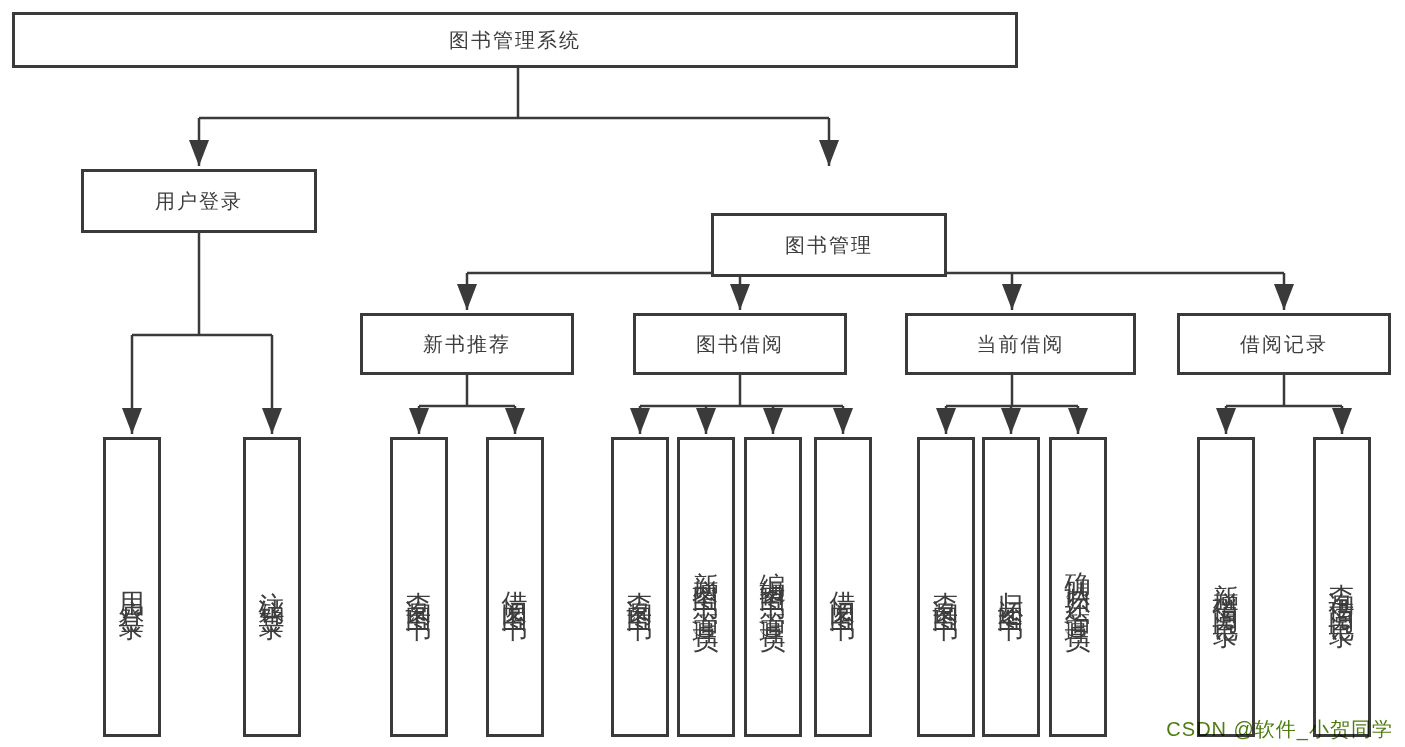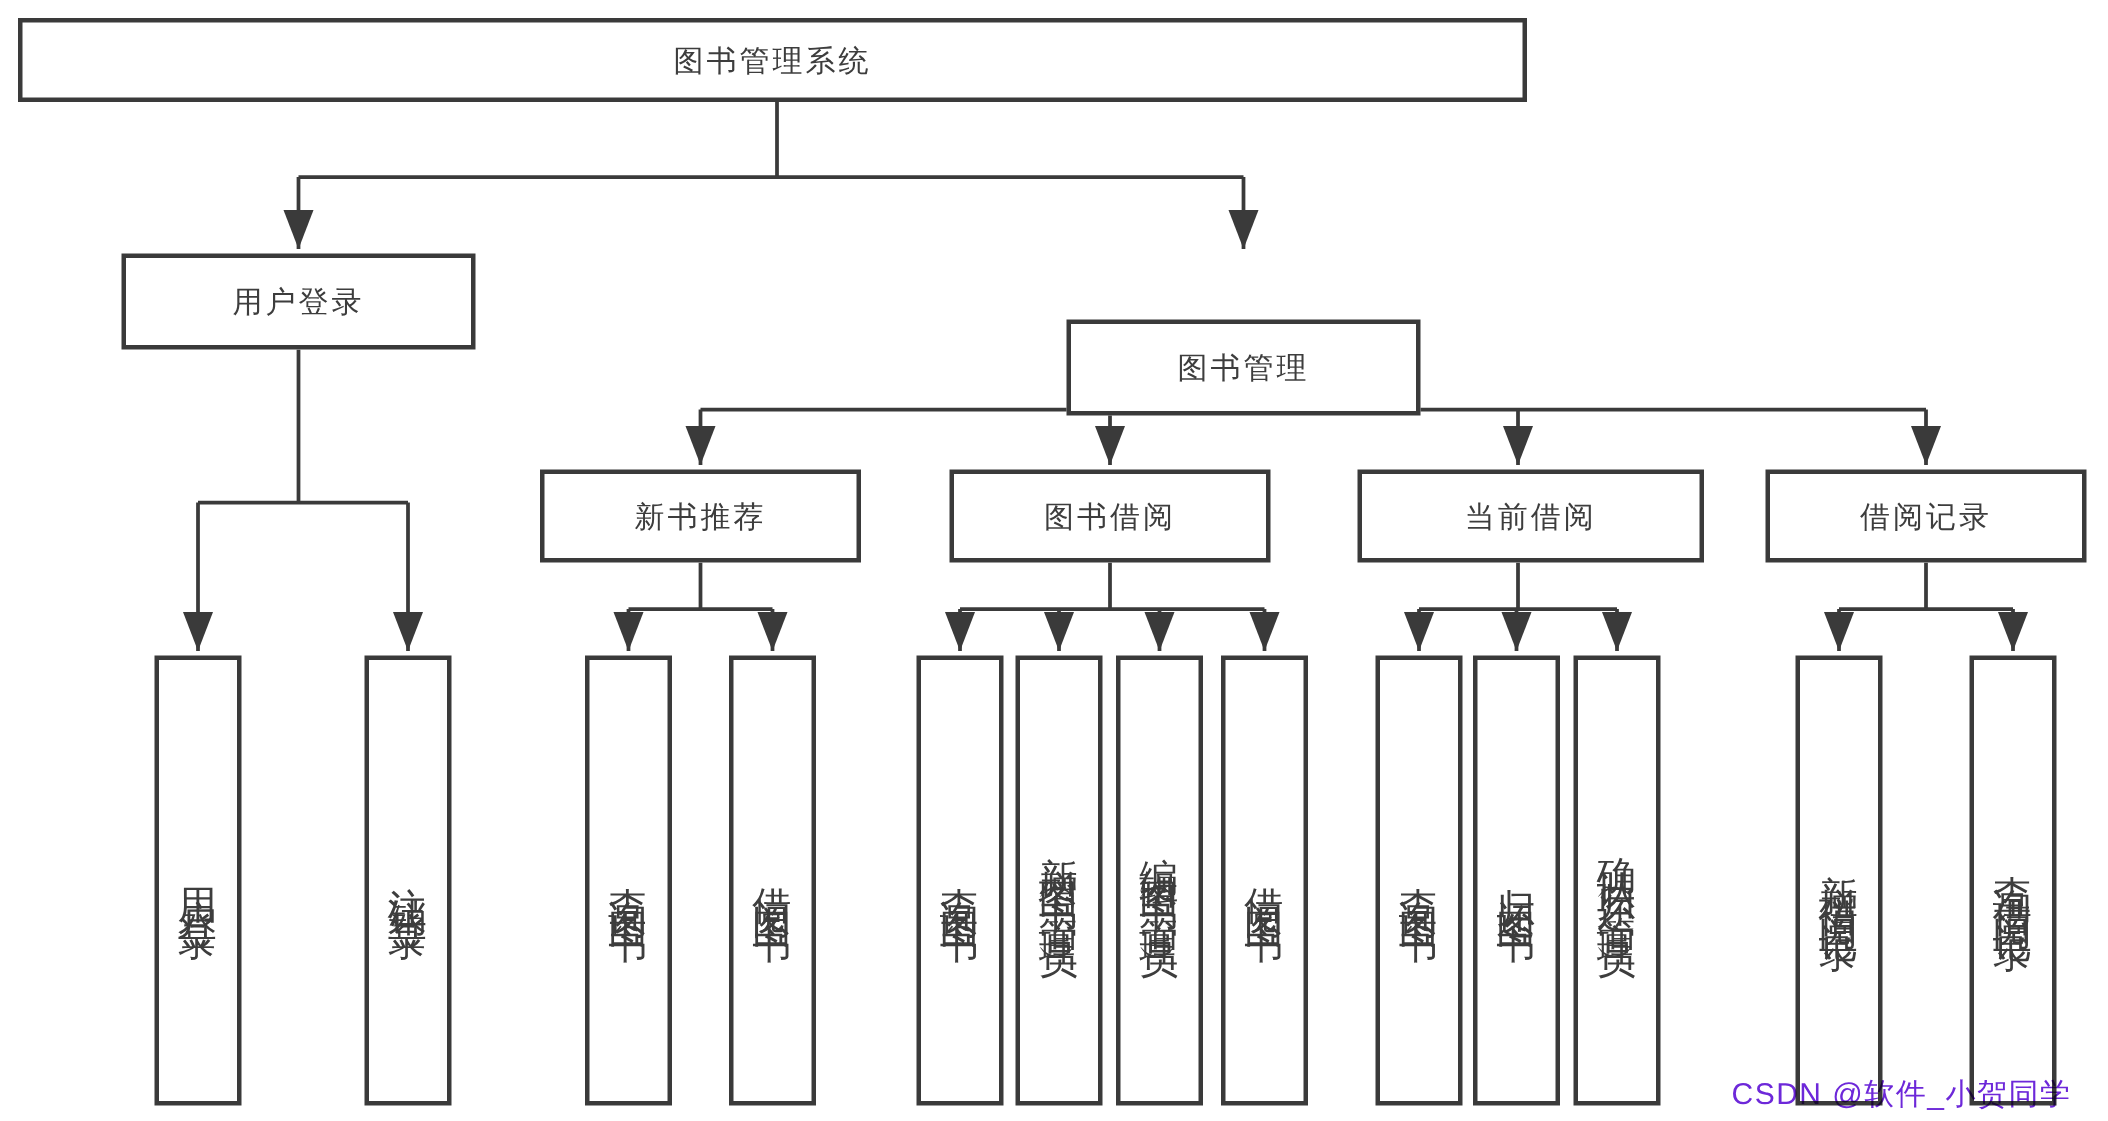--- a/index.html
+++ b/index.html
@@ -44,12 +44,12 @@
   }
   .watermark {
     position: absolute;
-    right: 24px;
+    right: 12px;
     bottom: 4px;
     z-index: 3;
     font-size: 20px;
     letter-spacing: 1px;
-    color: #6d28d9;
+    color: #4d7c0f;
     mix-blend-mode: multiply;
     white-space: nowrap;
   }

